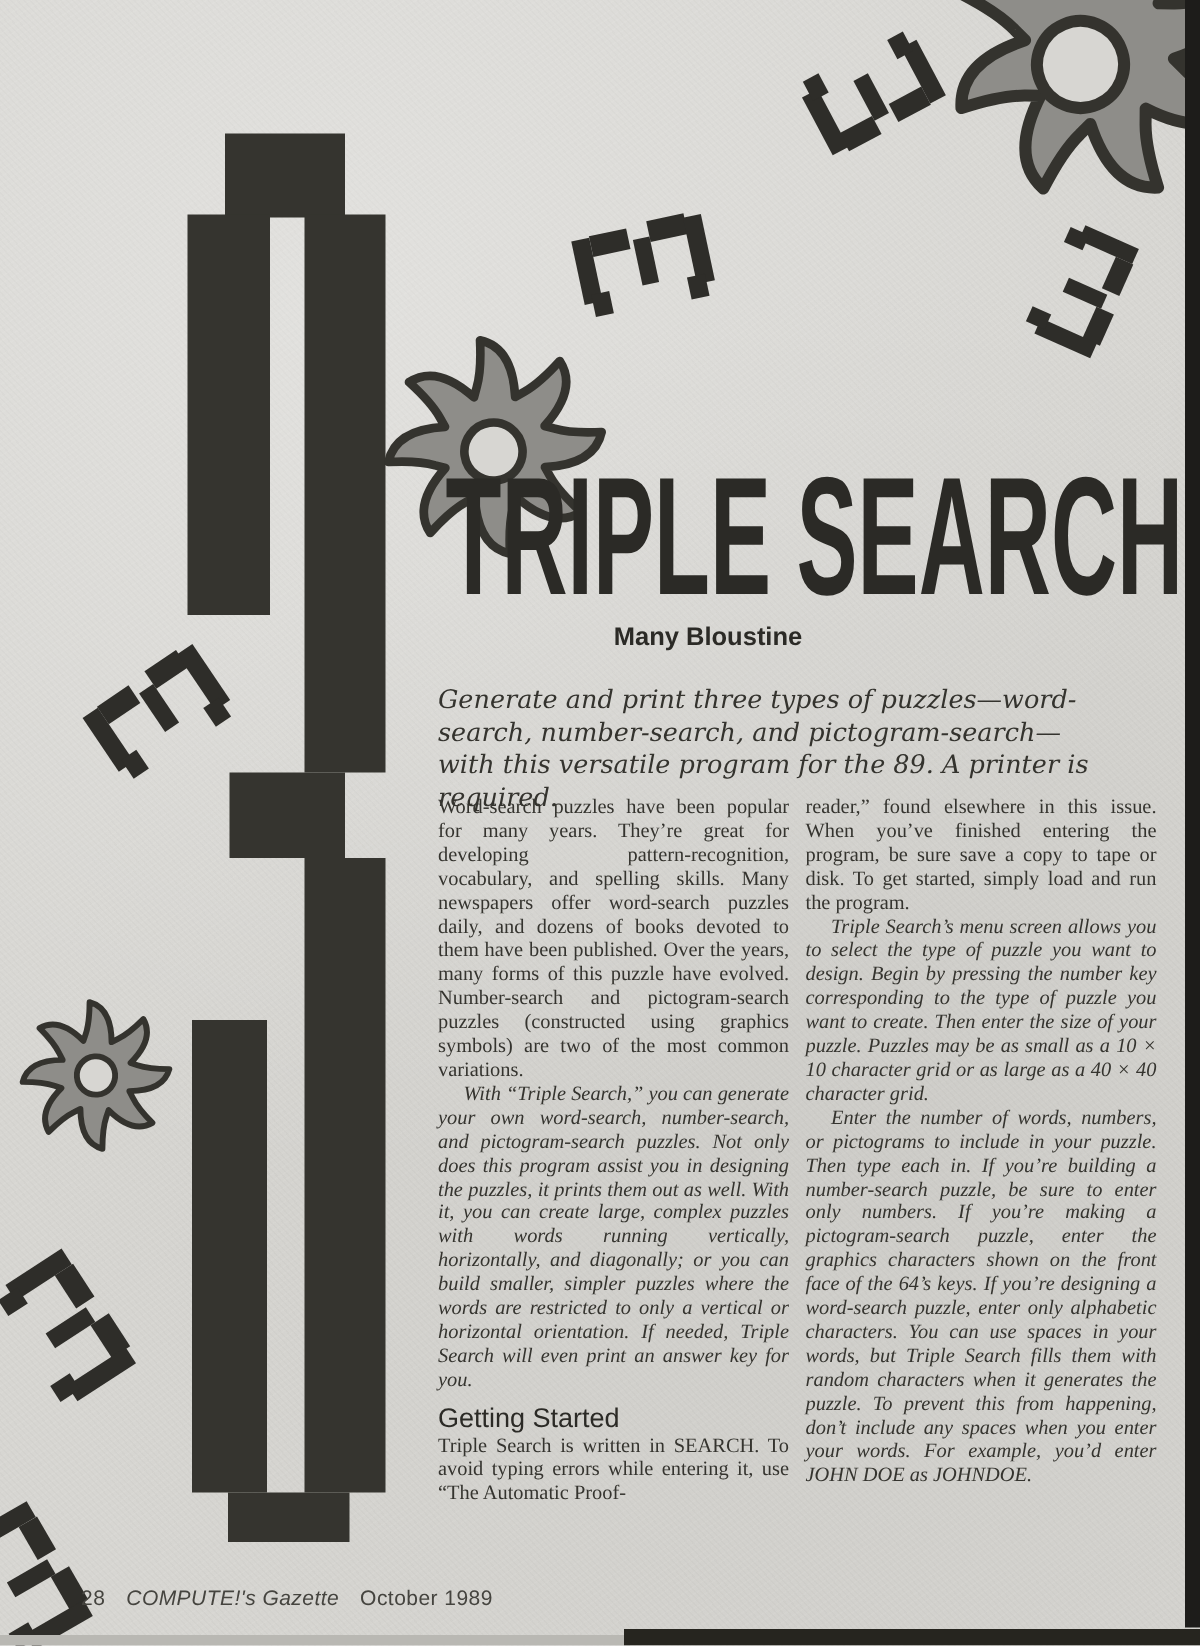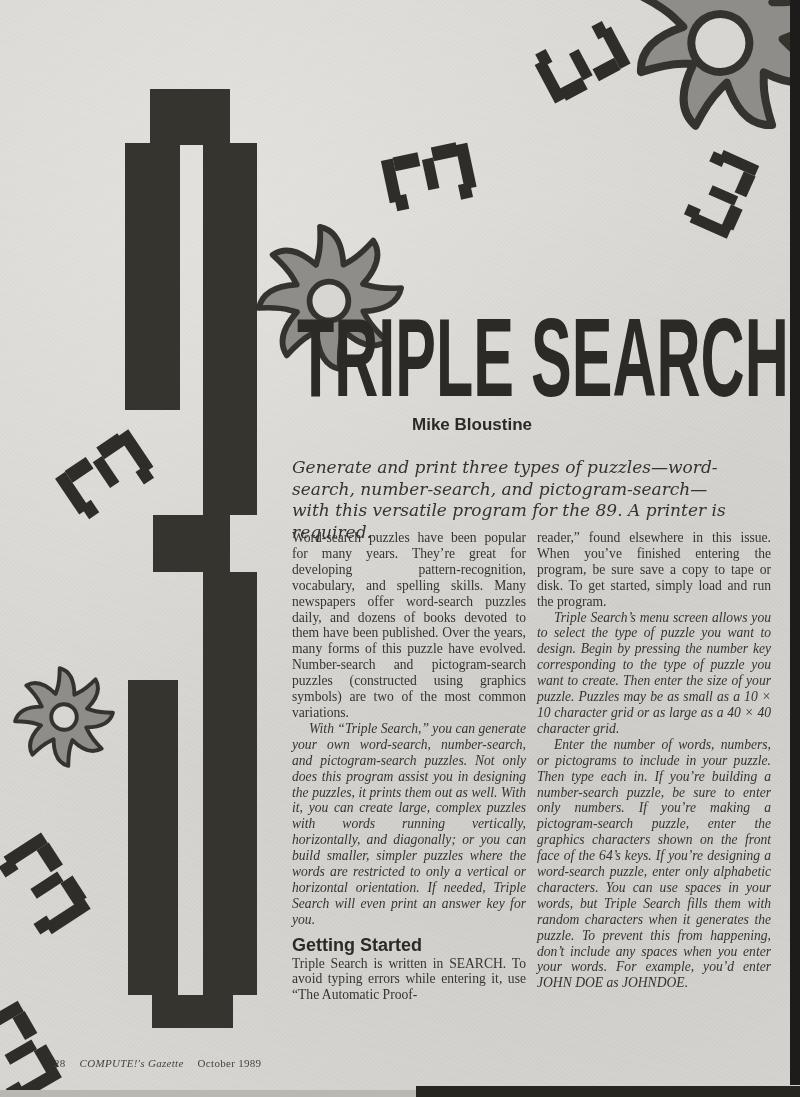--- a/index.html
+++ b/index.html
@@ -145,7 +145,7 @@
     </svg>
 
   <div id="title">TRIPLE SEARCH</div>
-  <div id="byline">Mike Bloustine</div>
+  <div id="byline">Many Bloustine</div>
   <div id="deck">Generate and print three types of puzzles—word-search, number-search, and pictogram-search—with this versatile program for the 89. A printer is required.</div>
 
   <div id="col-left" class="col">

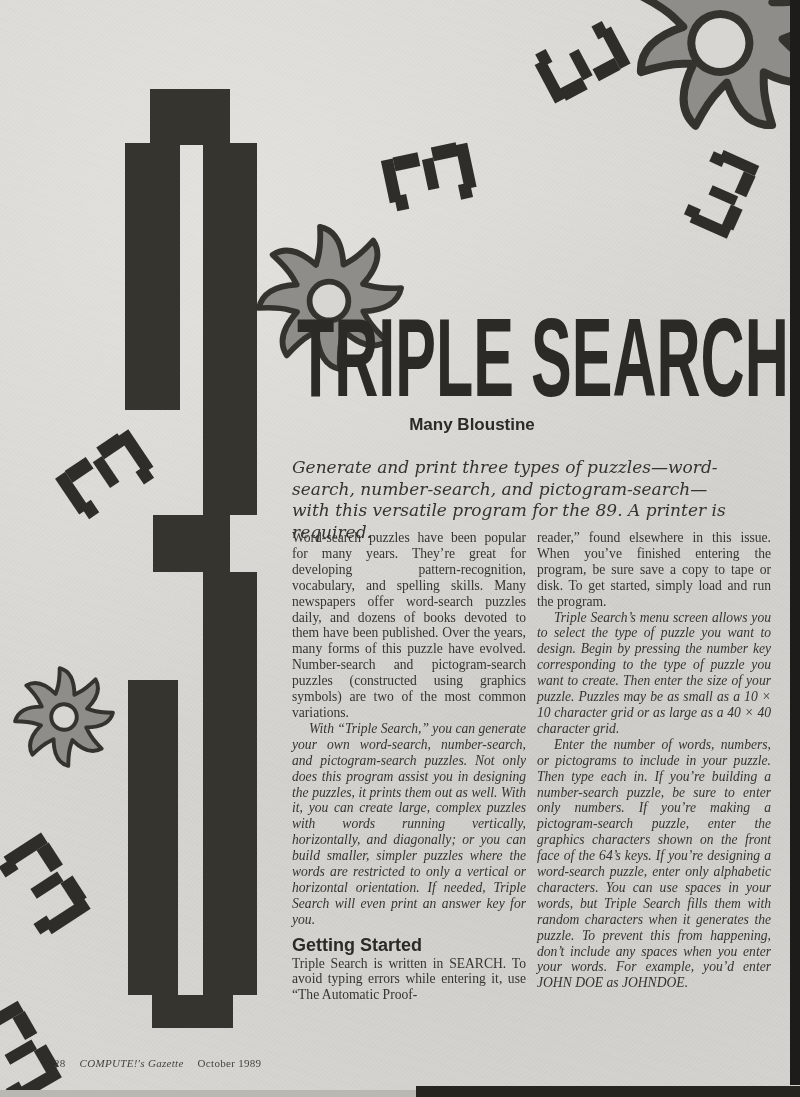--- a/index.html
+++ b/index.html
@@ -63,7 +63,7 @@
   .col p.ind{text-indent:17px;font-style:italic;}
   .sect-head{
     font-family:"Liberation Sans", sans-serif;
-    font-weight:bold;font-size:18px;
+    font-weight:normal;font-size:18px;
     margin:10px 0 2px 0;color:#2b2a26;
     text-align:left;
   }

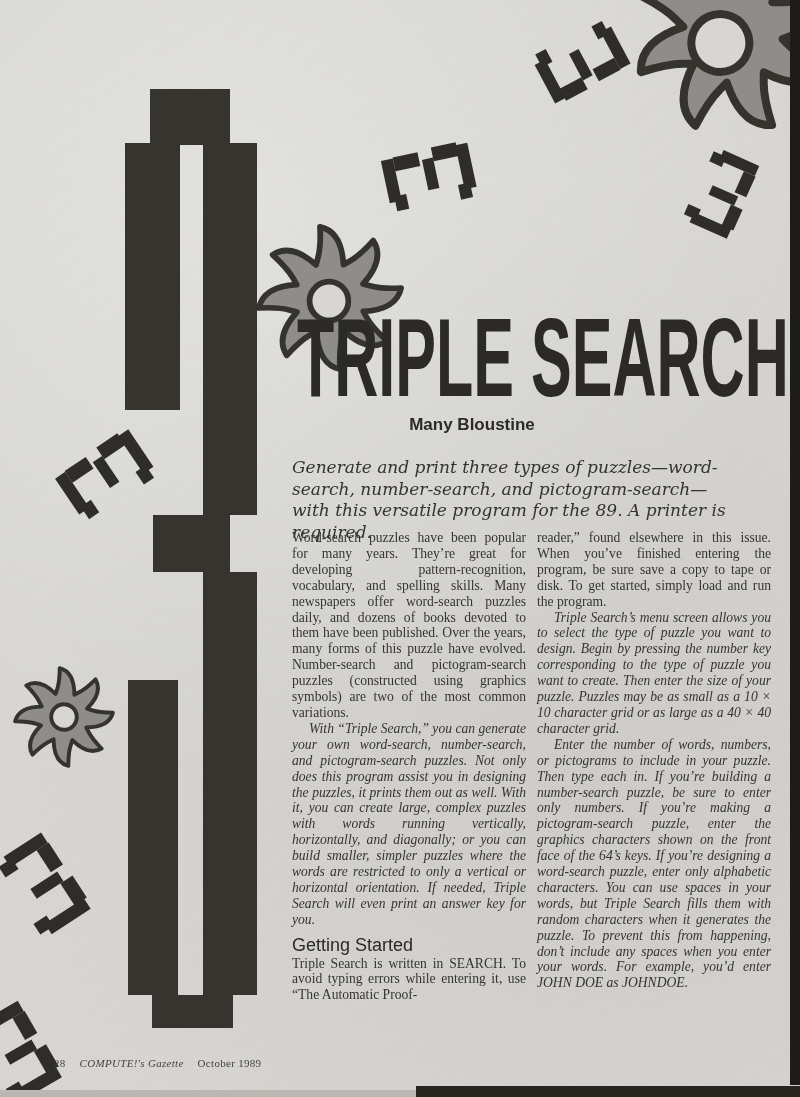--- a/index.html
+++ b/index.html
@@ -70,8 +70,8 @@
   
   #footer{
     position:absolute;left:54px;top:1057px;
-    font-family:Liberation Serif, serif;
-    font-size:11px;color:#45443f;
+    font-family:Liberation Sans, sans-serif;
+    font-size:14px;color:#45443f;
     z-index:4;letter-spacing:.3px;
   }
   #footer .mag{font-style:italic;}

